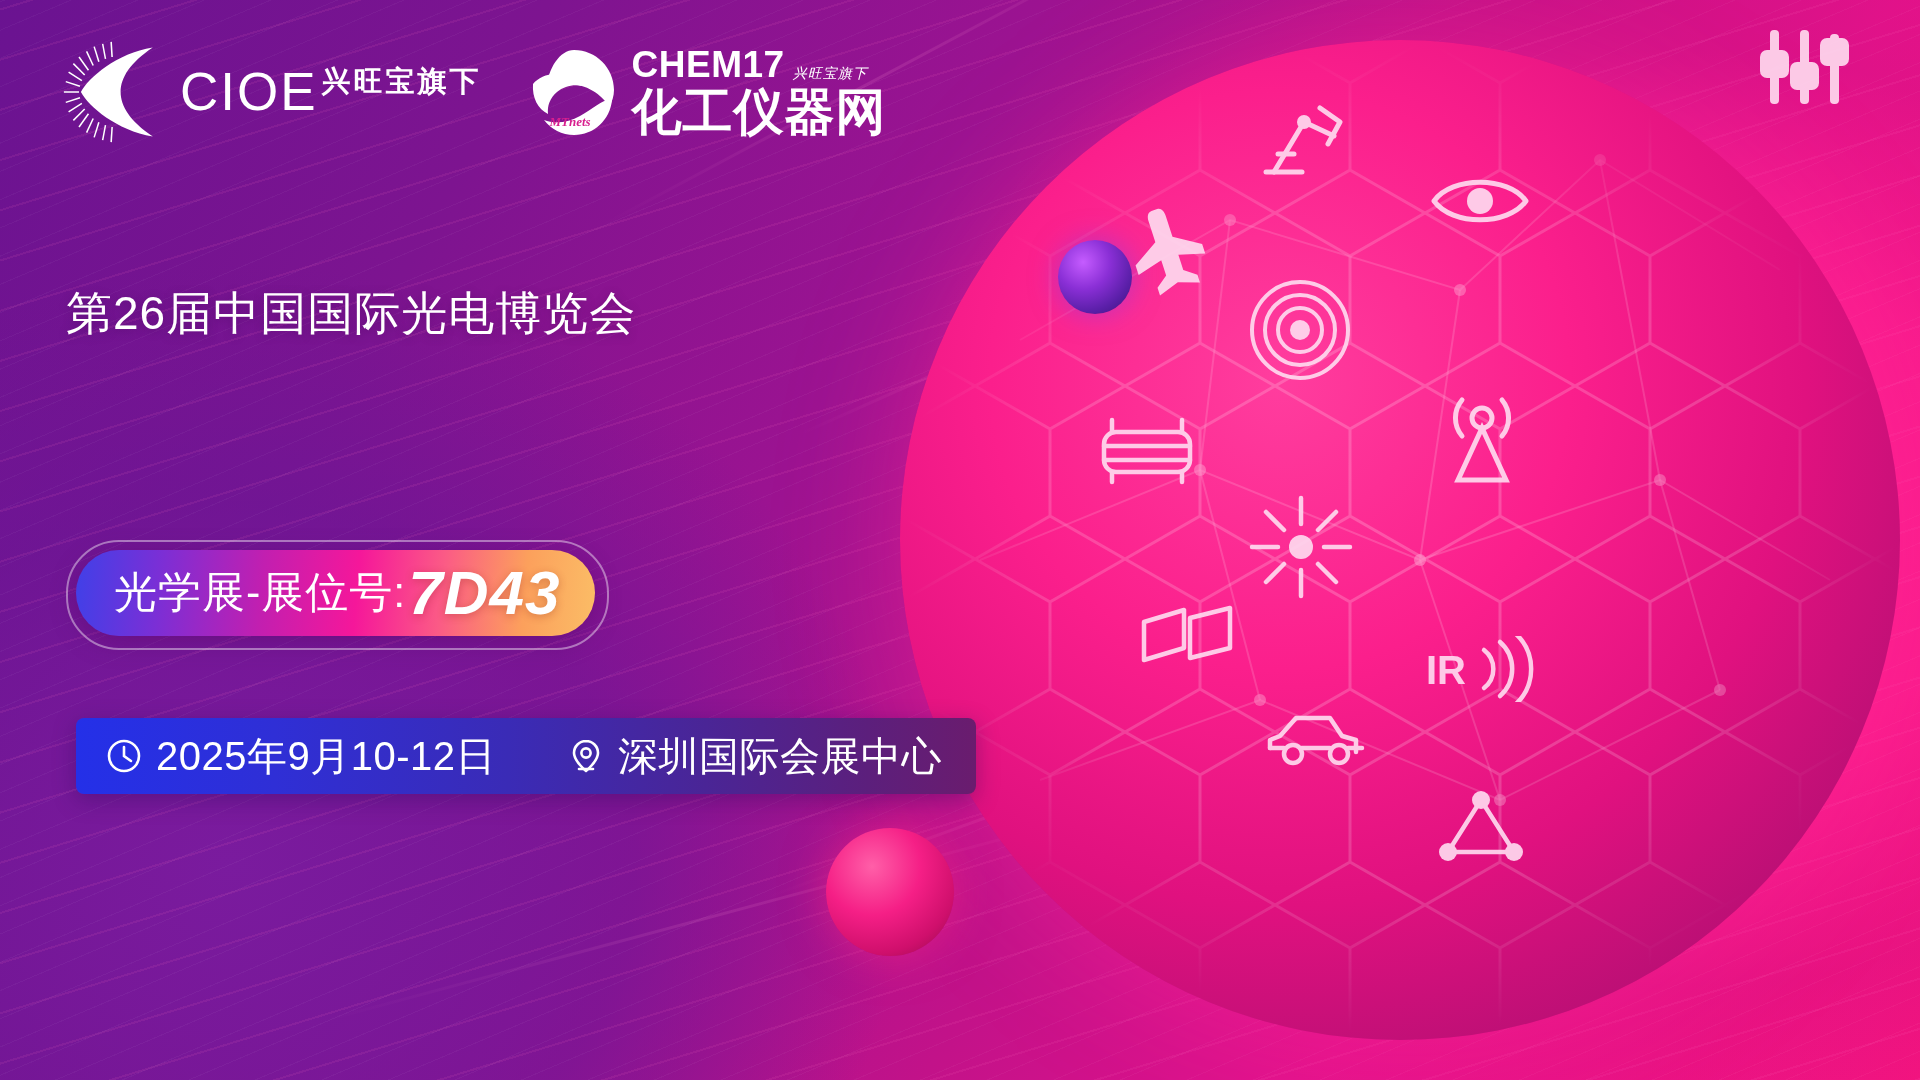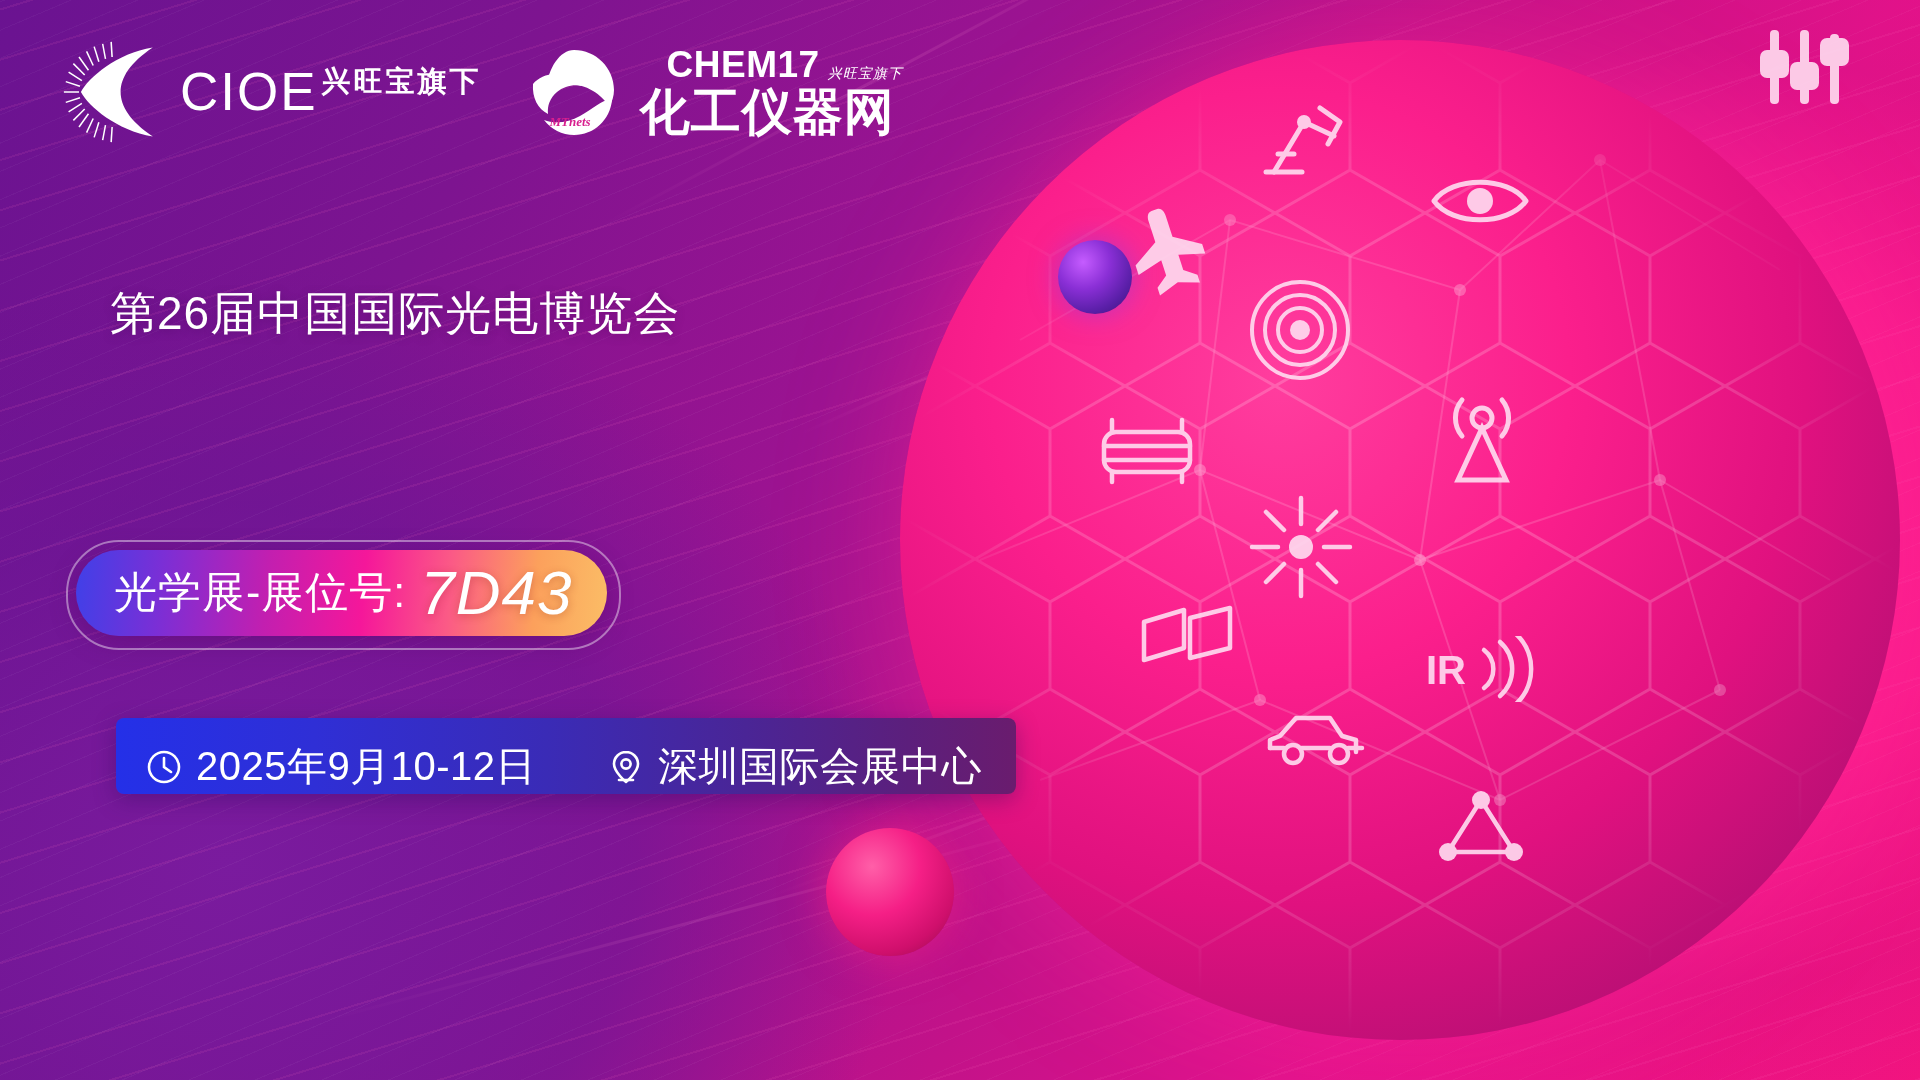--- a/index.html
+++ b/index.html
@@ -115,7 +115,7 @@
   .chem-logo { display:flex; align-items:center; gap:12px; }
   .chem-mark { width:96px; height:96px; position:relative; }
   .chem-type { display:flex; flex-direction:column; gap:3px; }
-  .chem-top { display:flex; align-items:flex-end; gap:8px;margin-left:35px; }
+  .chem-top { display:flex; align-items:flex-end; gap:8px; }
   .chem-en {
     font-size:37px; font-weight:700; color:#fff; letter-spacing:.5px; line-height:1;
   }

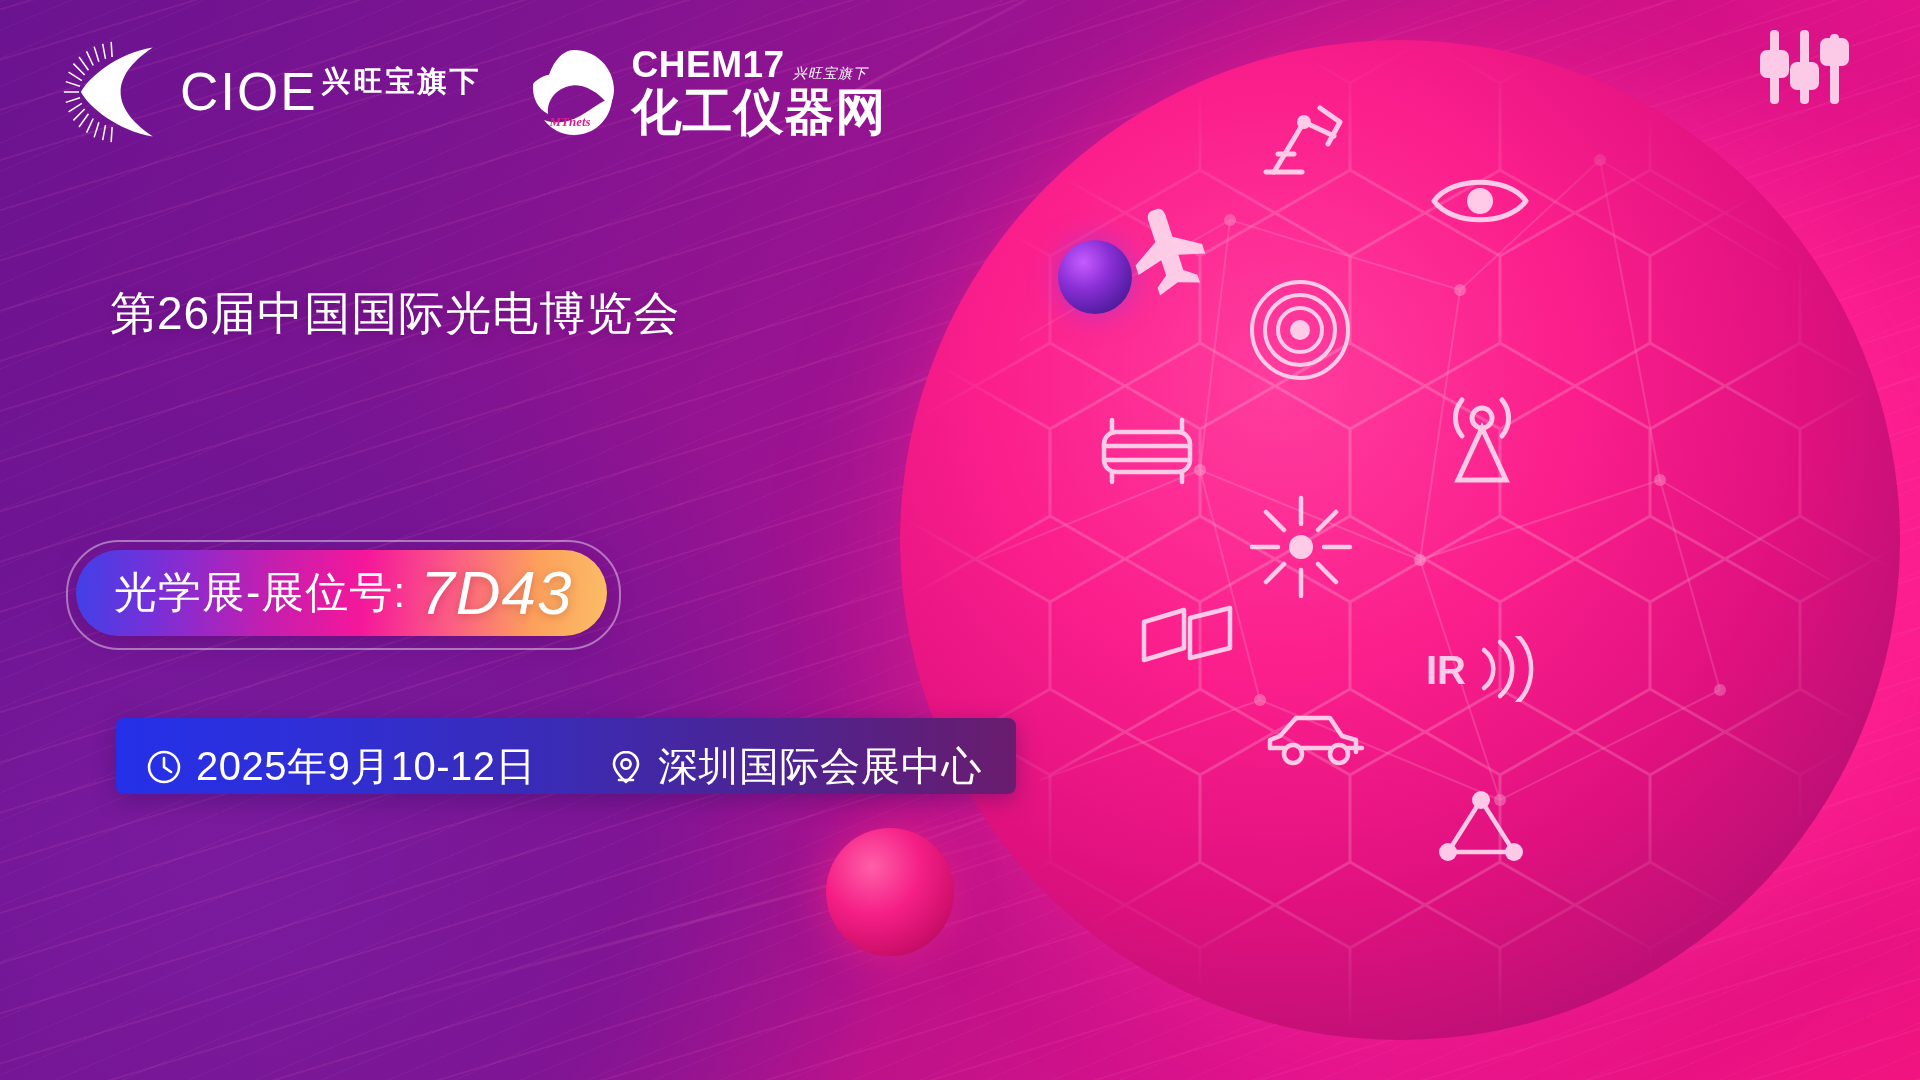--- a/index.html
+++ b/index.html
@@ -131,7 +131,6 @@
     position:absolute; left:66px; top:283px;
     font-size:46px; color:#fff; font-weight:400; letter-spacing:1px;
     text-shadow:0 2px 10px rgba(60,0,80,.35);
-    margin-left:44px;
   }
   .company {
     position:absolute; left:62px; top:398px;

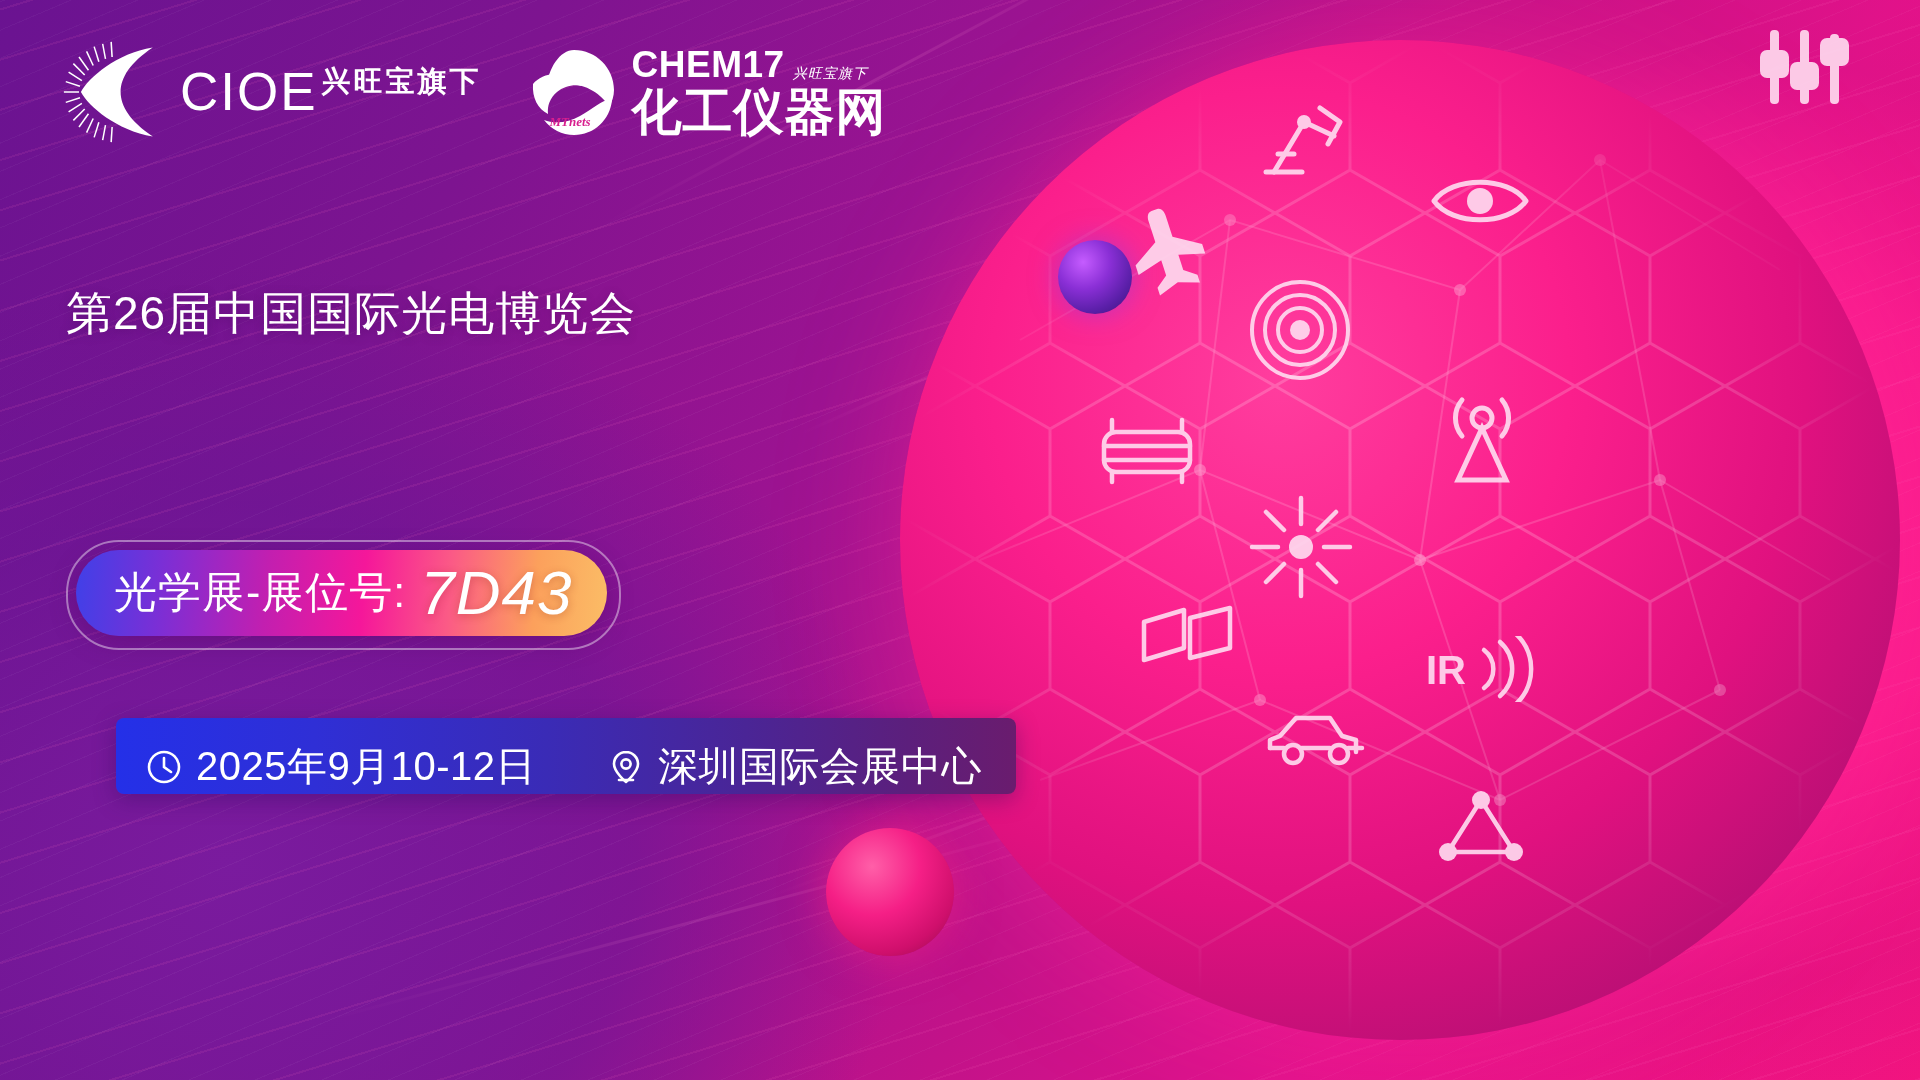--- a/index.html
+++ b/index.html
@@ -158,8 +158,8 @@
     font-size:43px; color:#fff; font-weight:400; letter-spacing:1px; white-space:nowrap;
   }
   .booth-number {
-    font-size:62px; color:#fff; font-weight:400; font-style:italic;
-    letter-spacing:1px; margin-left:14px; line-height:1;
+    font-size:62px; color:#fff; font-weight:700; font-style:italic;
+    letter-spacing:1px; margin-left:2px; line-height:1;
     text-shadow:0 2px 8px rgba(140,30,20,.30);
   }
 

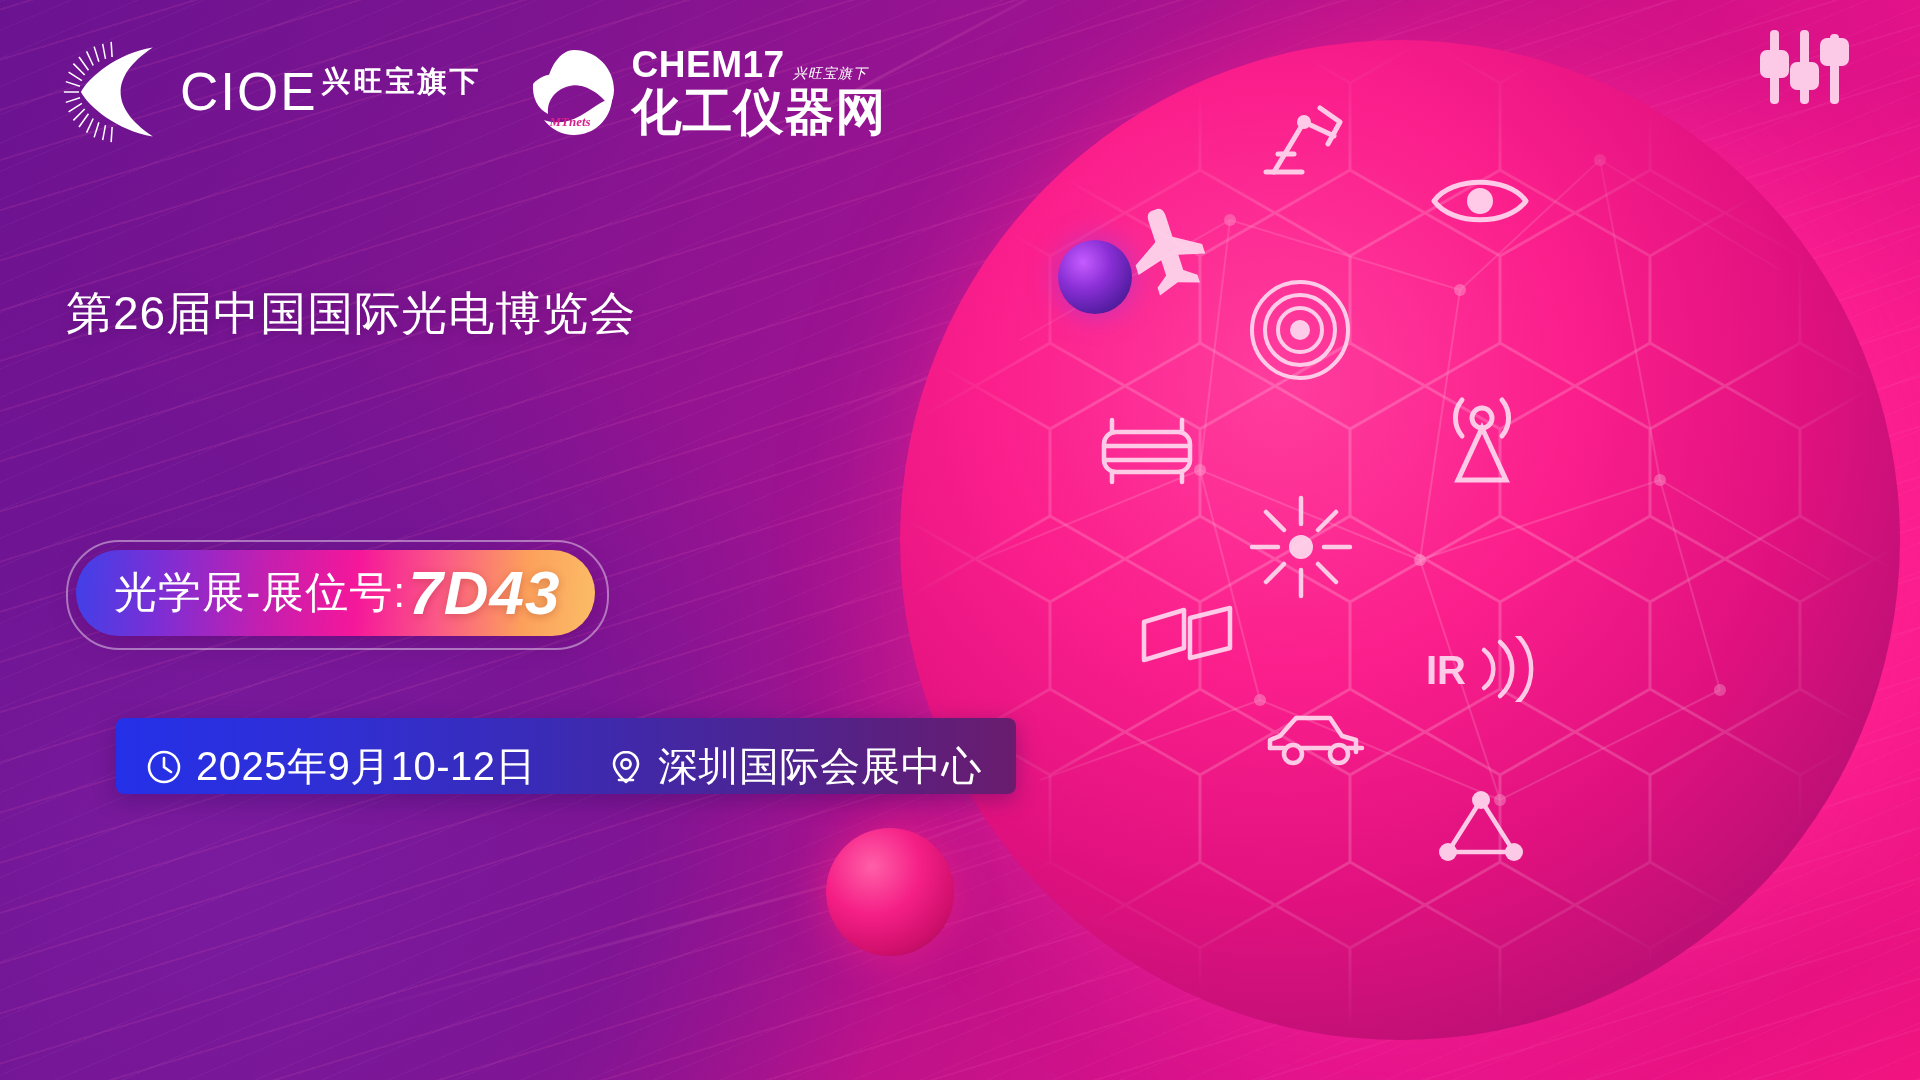--- a/index.html
+++ b/index.html
@@ -167,11 +167,10 @@
   .info-bar {
     position:absolute; left:76px; top:718px;
     height:76px; padding:0 34px 0 30px;
-    display:flex; align-items:flex-end; gap:26px;
+    display:flex; align-items:center; gap:26px;
     border-radius:8px;
     background:linear-gradient(90deg, #2430e8 0%, #2f2fd6 22%, #3a2bb6 48%, #4a2596 70%, #5c1f7c 88%, #6a1c6e 100%);
     box-shadow:0 6px 22px rgba(40,10,90,.35);
-    margin-left:40px;
   }
   .info-item { display:flex; align-items:center; gap:14px; }
   .info-item .glyph { width:36px; height:36px; flex:0 0 36px; color:#fff; }

